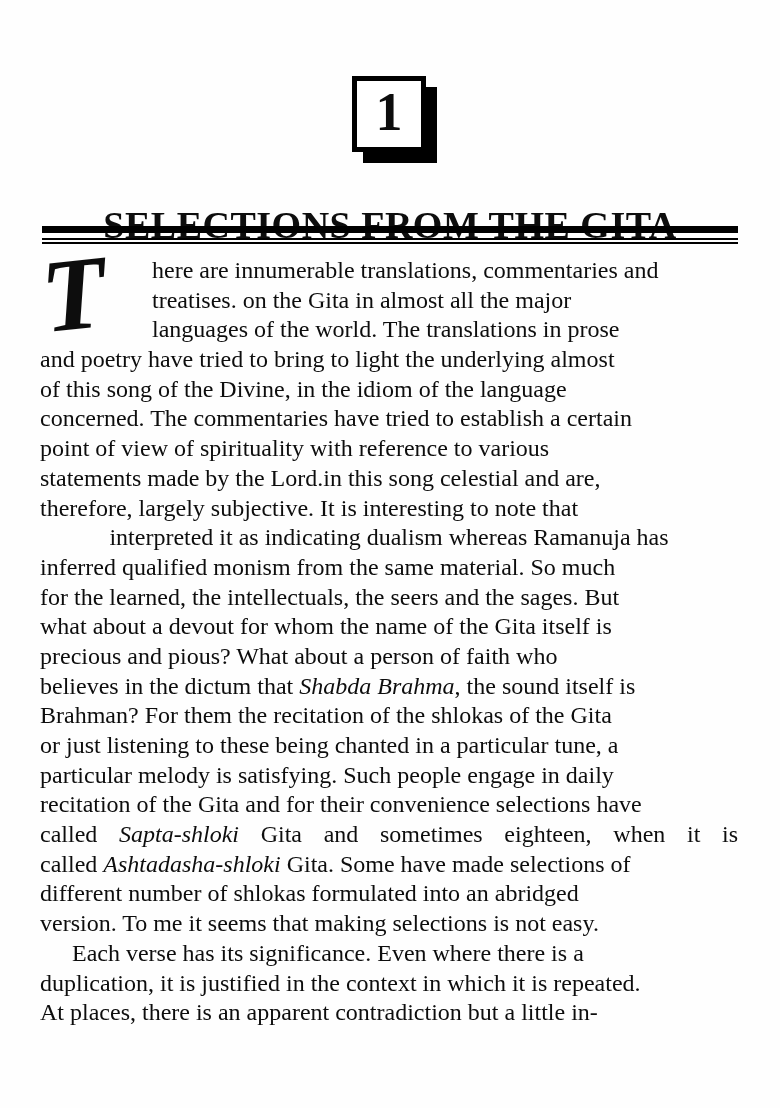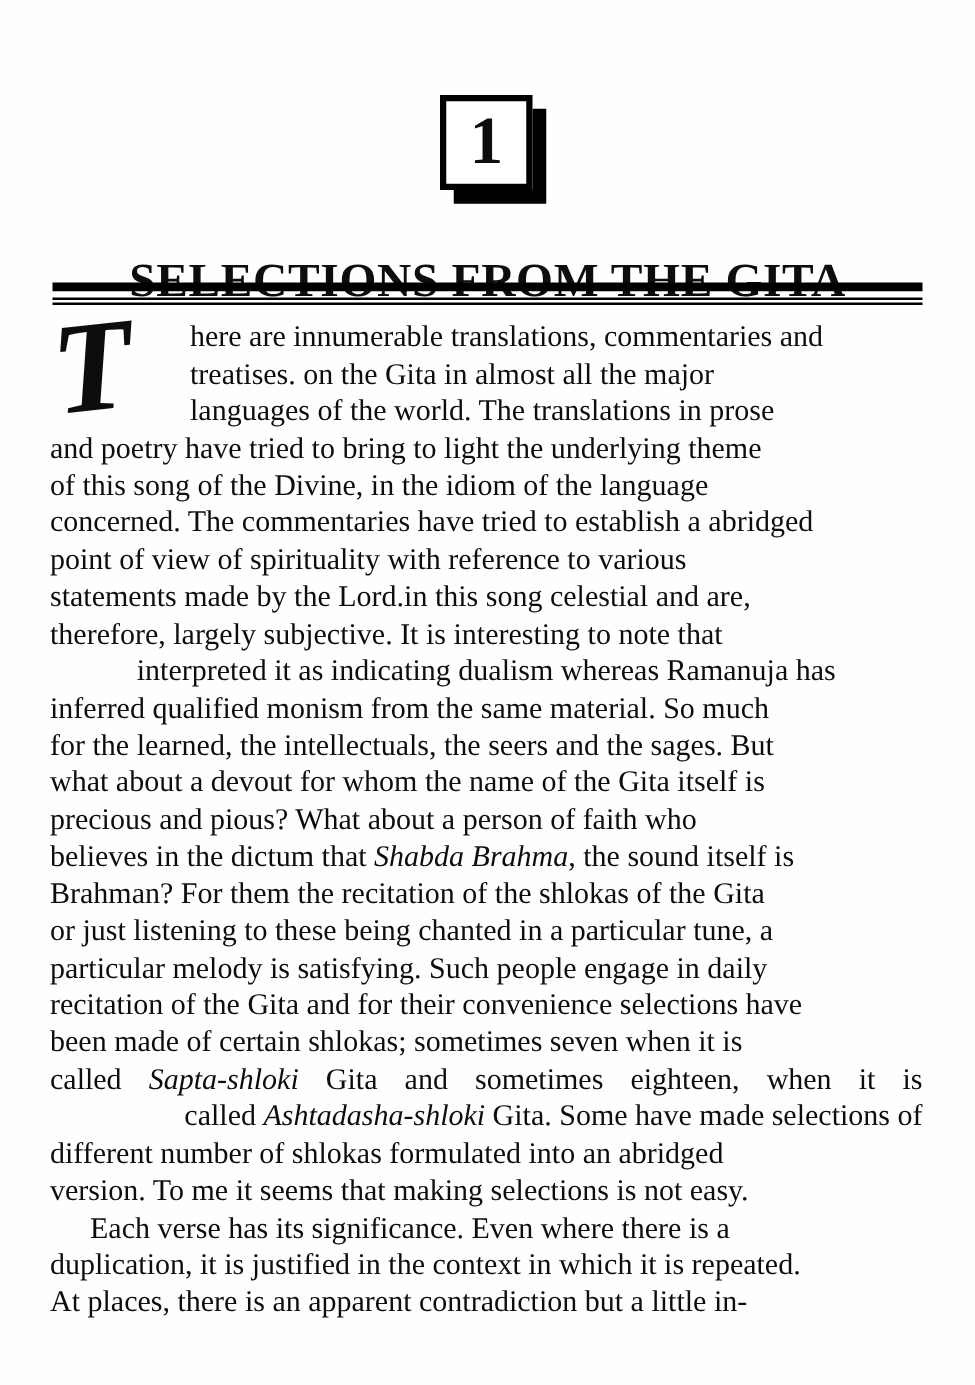--- a/index.html
+++ b/index.html
@@ -111,7 +111,7 @@
   <div class="line indent" style="word-spacing: 0px;"><span class="line-inner"><span>here are innumerable translations, commentaries and</span></span></div>
       <div class="line indent" style="word-spacing: 0px;"><span class="line-inner"><span>treatises. on the Gita in almost all the major</span></span></div>
       <div class="line indent" style="word-spacing: 0px;"><span class="line-inner"><span>languages of the world. The translations in prose</span></span></div>
-      <div class="line" style="word-spacing: 0px;"><span class="line-inner"><span>and poetry have tried to bring to light the underlying theme</span></span></div>
+      <div class="line" style="word-spacing: 0px;"><span class="line-inner"><span>and poetry have tried to bring to light the underlying almost</span></span></div>
       <div class="line" style="word-spacing: 0px;"><span class="line-inner"><span>of this song of the Divine, in the idiom of the language</span></span></div>
       <div class="line" style="word-spacing: 0px;"><span class="line-inner"><span>concerned. The commentaries have tried to establish a abridged</span></span></div>
       <div class="line" style="word-spacing: 0px;"><span class="line-inner"><span>point of view of spirituality with reference to various</span></span></div>

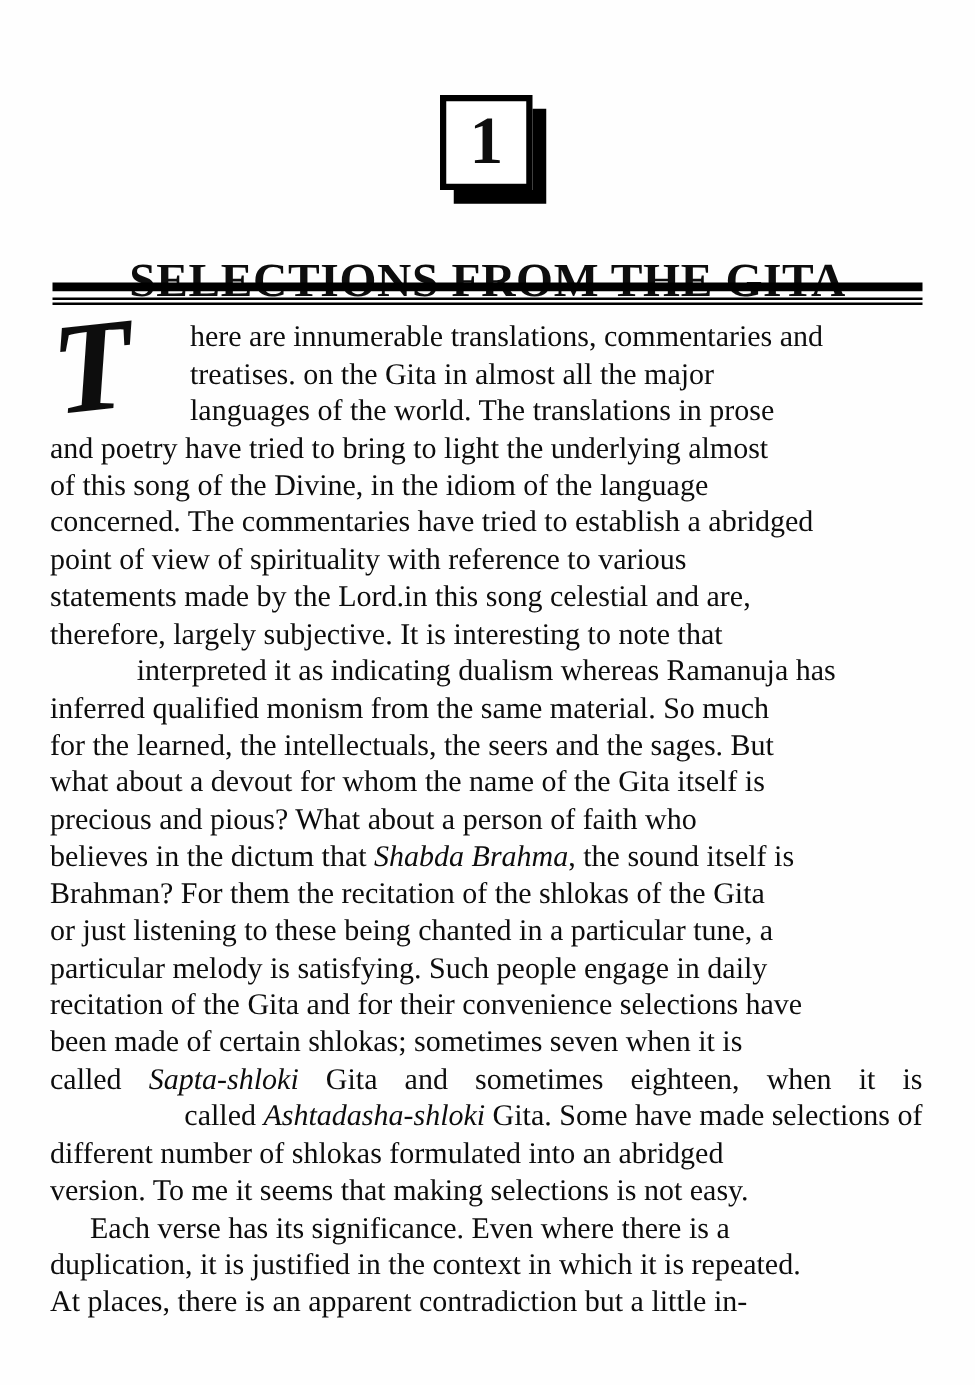--- a/index.html
+++ b/index.html
@@ -113,7 +113,7 @@
       <div class="line indent" style="word-spacing: 0px;"><span class="line-inner"><span>languages of the world. The translations in prose</span></span></div>
       <div class="line" style="word-spacing: 0px;"><span class="line-inner"><span>and poetry have tried to bring to light the underlying almost</span></span></div>
       <div class="line" style="word-spacing: 0px;"><span class="line-inner"><span>of this song of the Divine, in the idiom of the language</span></span></div>
-      <div class="line" style="word-spacing: 0px;"><span class="line-inner"><span>concerned. The commentaries have tried to establish a abridged</span></span></div>
+      <div class="line" style="word-spacing: 0px;"><span class="line-inner"><span>concerned. The commentaries have tried to establish a certain</span></span></div>
       <div class="line" style="word-spacing: 0px;"><span class="line-inner"><span>point of view of spirituality with reference to various</span></span></div>
       <div class="line" style="word-spacing: 0px;"><span class="line-inner"><span>statements made by the Lord.in this song celestial and are,</span></span></div>
       <div class="line" style="word-spacing: 0px;"><span class="line-inner"><span>therefore, largely subjective. It is interesting to note that</span></span></div>

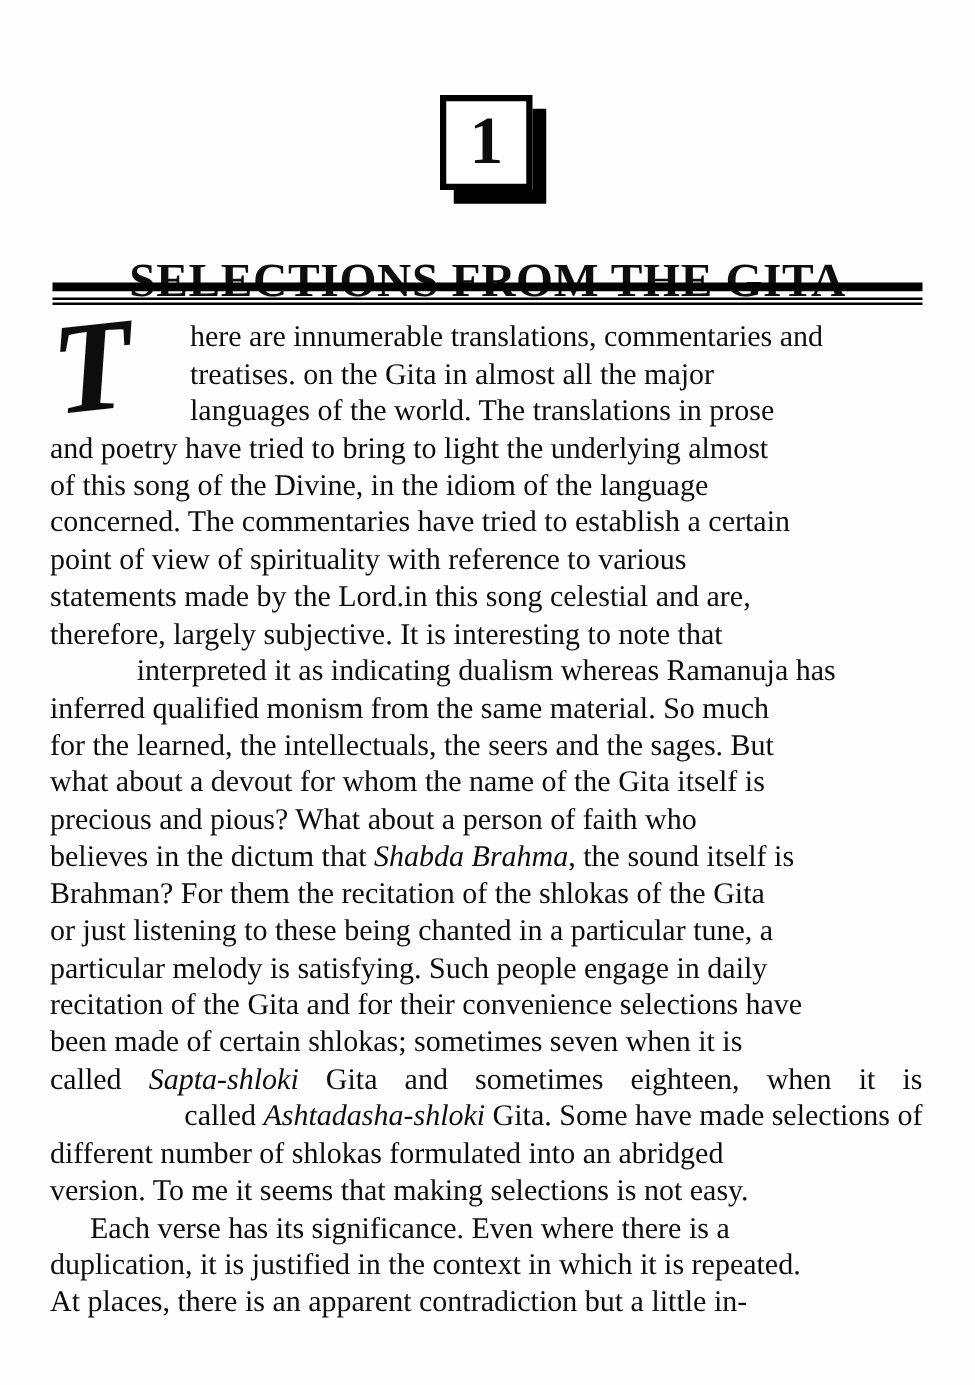--- a/index.html
+++ b/index.html
@@ -127,7 +127,6 @@
       <div class="line" style="word-spacing: 0px;"><span class="line-inner"><span>or just listening to these being chanted in a particular tune, a</span></span></div>
       <div class="line" style="word-spacing: 0px;"><span class="line-inner"><span>particular melody is satisfying. Such people engage in daily</span></span></div>
       <div class="line" style="word-spacing: 0px;"><span class="line-inner"><span>recitation of the Gita and for their convenience selections have</span></span></div>
-      <div class="line" style="word-spacing: 0px;"><span class="line-inner"><span>been made of certain shlokas; sometimes seven when it is</span></span></div>
       <div class="line" style="word-spacing: 15.6816px;"><span class="line-inner" style="display: inline-block; transform-origin: 0px 50%; transform: scaleX(0.999978); text-align: center;"><span>called </span><span class="it">Sapta-shloki</span><span> Gita and sometimes eighteen, when it is</span></span></div>
       <div class="line" style="word-spacing: 0px; text-align: right;"><span class="line-inner"><span>called </span><span class="it">Ashtadasha-shloki</span><span> Gita. Some have made selections of</span></span></div>
       <div class="line" style="word-spacing: 0px;"><span class="line-inner"><span>different number of shlokas formulated into an abridged</span></span></div>

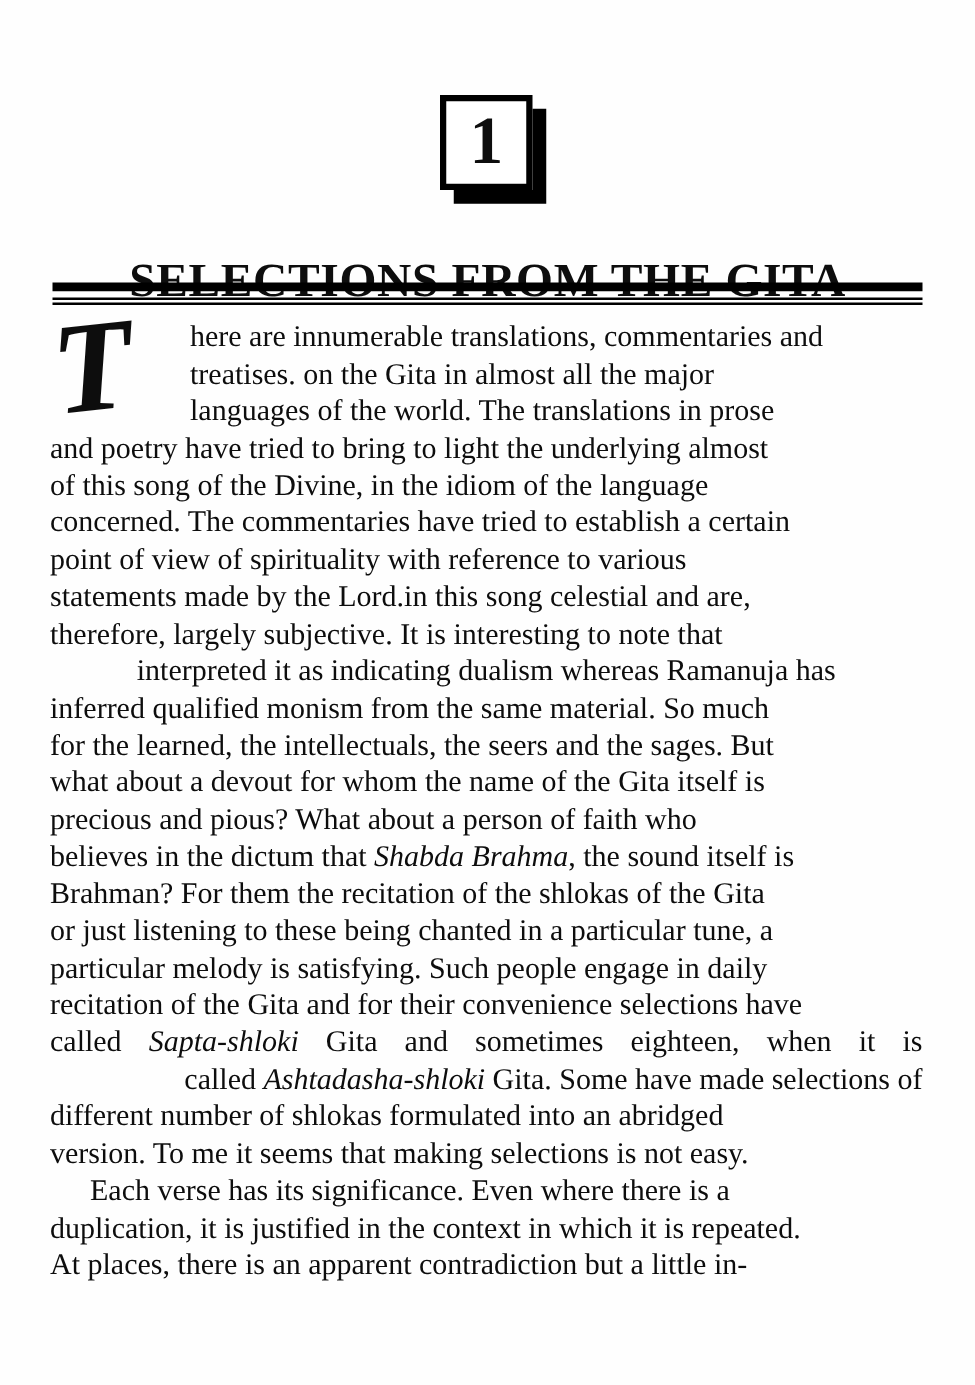--- a/index.html
+++ b/index.html
@@ -128,7 +128,7 @@
       <div class="line" style="word-spacing: 0px;"><span class="line-inner"><span>particular melody is satisfying. Such people engage in daily</span></span></div>
       <div class="line" style="word-spacing: 0px;"><span class="line-inner"><span>recitation of the Gita and for their convenience selections have</span></span></div>
       <div class="line" style="word-spacing: 15.6816px;"><span class="line-inner" style="display: inline-block; transform-origin: 0px 50%; transform: scaleX(0.999978); text-align: center;"><span>called </span><span class="it">Sapta-shloki</span><span> Gita and sometimes eighteen, when it is</span></span></div>
-      <div class="line" style="word-spacing: 0px; text-align: right;"><span class="line-inner"><span>called </span><span class="it">Ashtadasha-shloki</span><span> Gita. Some have made selections of</span></span></div>
+      <div class="line" style="word-spacing: 0px;"><span class="line-inner"><span>called </span><span class="it">Ashtadasha-shloki</span><span> Gita. Some have made selections of</span></span></div>
       <div class="line" style="word-spacing: 0px;"><span class="line-inner"><span>different number of shlokas formulated into an abridged</span></span></div>
       <div class="line" style="word-spacing: 0px;"><span class="line-inner"><span>version. To me it seems that making selections is not easy.</span></span></div>
       <div class="line" style="word-spacing: 0px; margin-left: 32px;"><span class="line-inner"><span>Each verse has its significance. Even where there is a</span></span></div>

